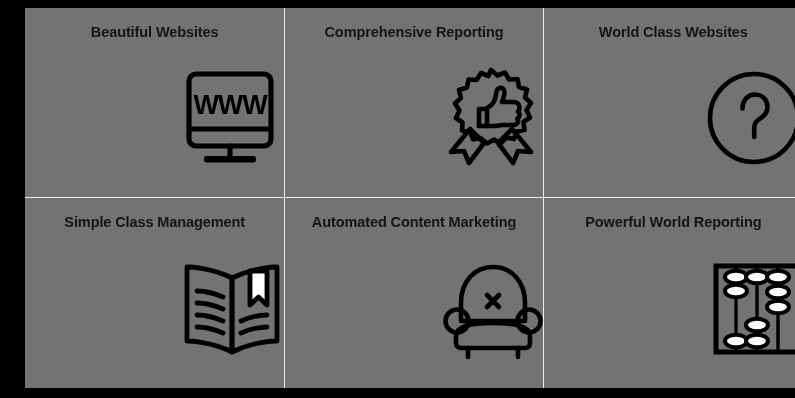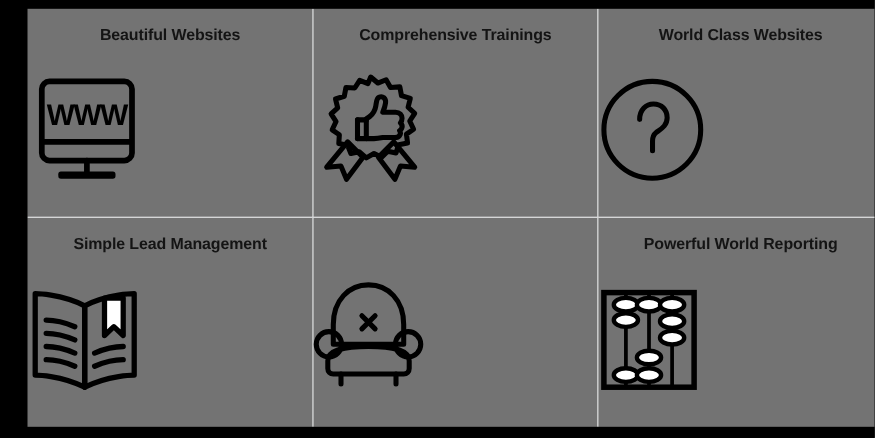--- a/index.html
+++ b/index.html
@@ -110,7 +110,7 @@
       </div>
 
       <div class="cell c-mid r-top">
-        <div class="cell-title">Comprehensive Trainings</div>
+        <div class="cell-title">Comprehensive Reporting</div>
         <div class="icon-wrap">
           <svg width="104" height="104" viewBox="0 0 104 104">
             <g fill="none" stroke="#000000" stroke-width="4.6" stroke-linejoin="round" stroke-linecap="round">

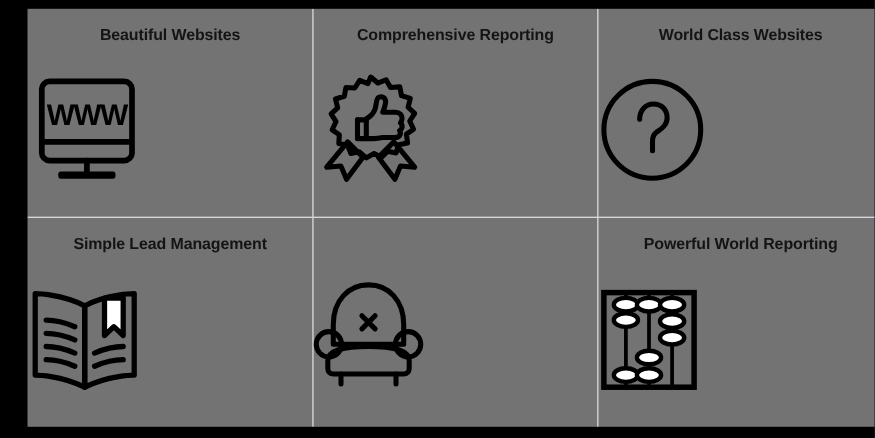--- a/index.html
+++ b/index.html
@@ -76,7 +76,7 @@
     flex: 1;
     display: flex;
     align-items: center;
-    justify-content: flex-start;
+    justify-content: flex-end;
     width: 100%;
   }
   .r-top .icon-wrap { margin-top: -2px; }

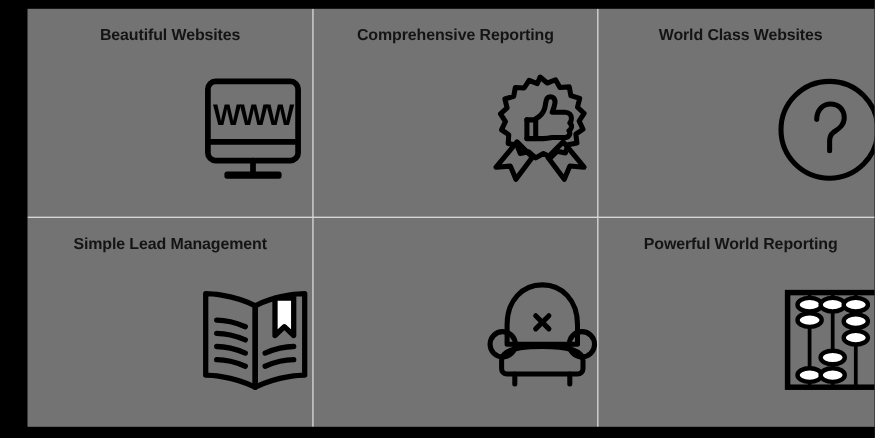--- a/index.html
+++ b/index.html
@@ -150,7 +150,7 @@
       </div>
 
       <div class="cell r-bot">
-        <div class="cell-title">Simple Lead Management</div>
+        <div class="cell-title">Simple Class Management</div>
         <div class="icon-wrap">
           <svg width="104" height="100" viewBox="0 0 104 100">
             <g fill="none" stroke="#000000" stroke-width="4.8" stroke-linejoin="round" stroke-linecap="round">

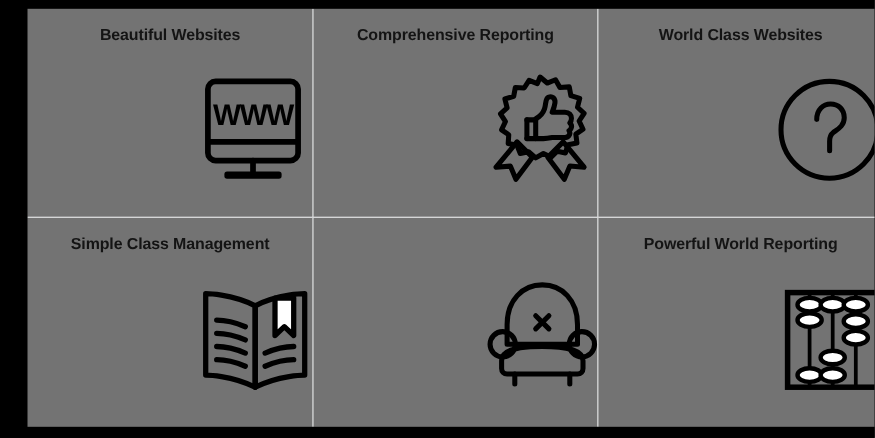--- a/index.html
+++ b/index.html
@@ -175,6 +175,7 @@
       </div>
 
       <div class="cell c-mid r-bot">
+        <div class="cell-title">Automated Content Marketing</div>
         <div class="icon-wrap">
           <svg width="100" height="96" viewBox="0 0 100 96">
             <g fill="none" stroke="#000000" stroke-width="4.6" stroke-linejoin="round" stroke-linecap="round">

